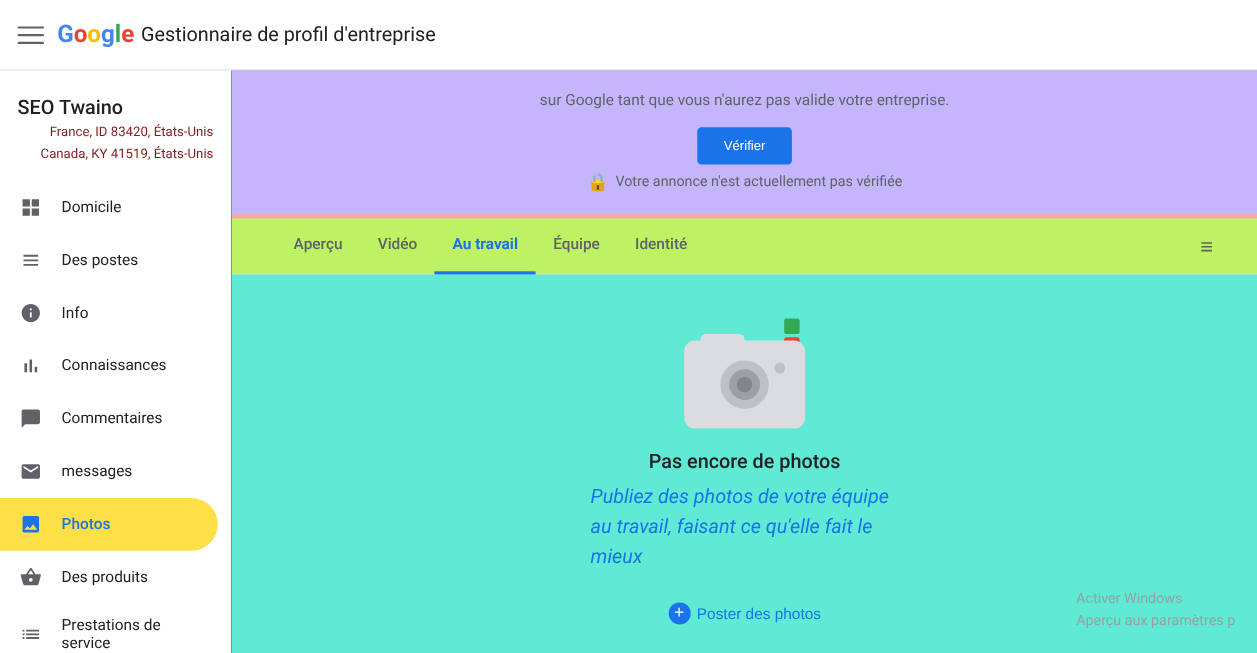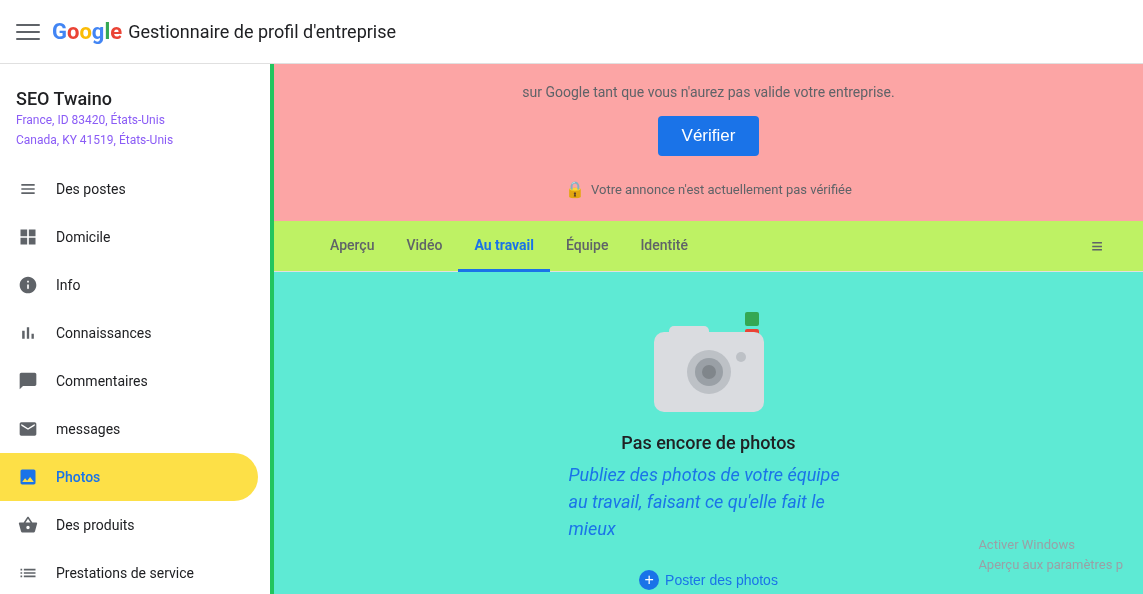--- a/index.html
+++ b/index.html
@@ -36,9 +36,9 @@
 
     
     .sidebar {
-      width: 274px;
+      width: 211px;
       flex-shrink: 0;
-      border-right: 4px solid #22c55e;
+      border-right: 1px solid #22c55e;
       padding-top: 12px;
       overflow-y: auto;
     }

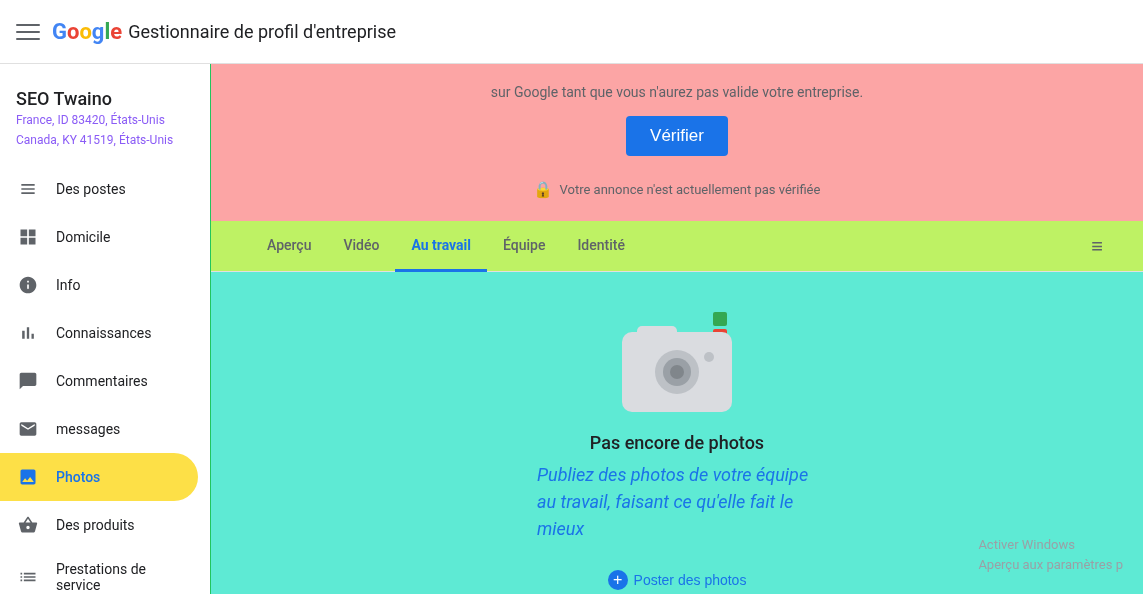--- a/index.html
+++ b/index.html
@@ -80,8 +80,8 @@
       display: flex;
       flex-direction: column;
       align-items: center;
-      border-bottom: 2px solid #fca5a5;
-      background: #fca5a5;
+      border-bottom: 4px solid #fca5a5;
+      background: #c4b5fd;
     }
     .banner-text {
       font-size: 14px;

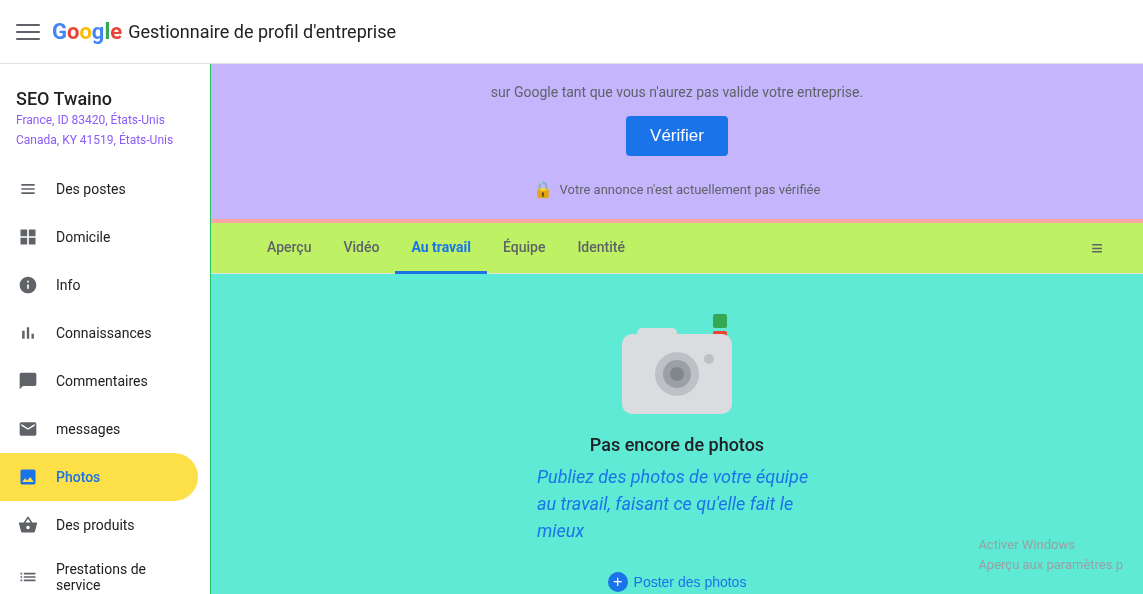--- a/index.html
+++ b/index.html
@@ -46,7 +46,7 @@
       padding: 12px 16px 16px 16px;
     }
     .business-name { font-size: 18px; font-weight: 500; color: #202124; }
-    .business-location { font-size: 12px; color: #8b5cf6; margin-top: 2px; line-height: 1.5; }
+    .business-location { font-size: 12px; color: #7f1d1d; margin-top: 2px; line-height: 1.5; text-align: right; }
 
     .nav-item {
       display: flex;

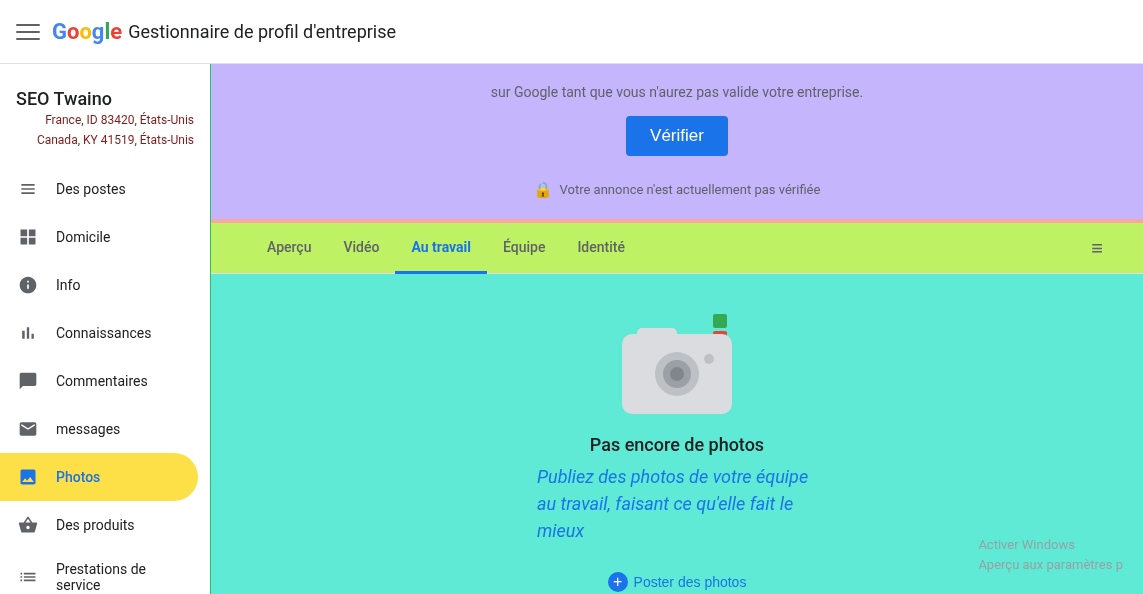--- a/index.html
+++ b/index.html
@@ -95,10 +95,10 @@
       border: none;
       border-radius: 4px;
       padding: 10px 24px;
-      font-size: 17px;
+      font-size: 12px;
       font-weight: 500;
       cursor: pointer;
-      margin-bottom: 24px;
+      margin-bottom: 6px;
     }
     .unverified-notice {
       display: flex;

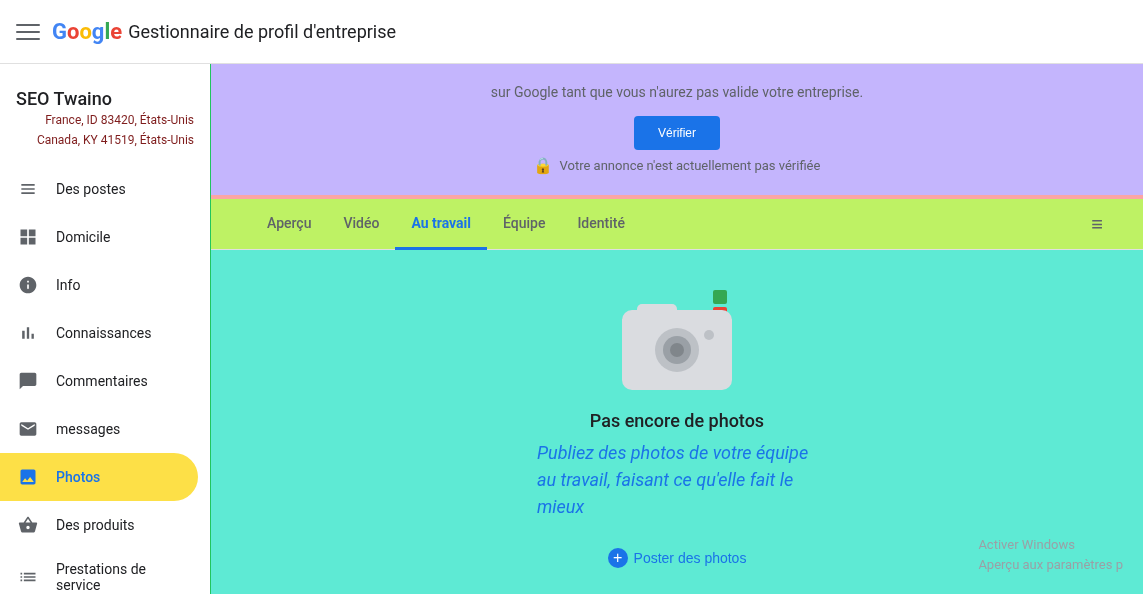--- a/index.html
+++ b/index.html
@@ -298,19 +298,19 @@
     <div class="nav-item">
       <div class="nav-icon">
         <svg width="20" height="20" viewBox="0 0 24 24" fill="#5f6368">
+            <path d="M3 3h8v8H3zm0 10h8v8H3zM13 3h8v8h-8zm0 10h8v8h-8z"></path>
+          </svg>
+      </div>
+      <span>Domicile</span>
+    </div>
+
+    <div class="nav-item">
+      <div class="nav-icon">
+        <svg width="20" height="20" viewBox="0 0 24 24" fill="#5f6368">
             <path d="M4 6h16v2H4zm0 5h16v2H4zm0 5h16v2H4z"></path>
           </svg>
       </div>
       <span>Des postes</span>
-    </div>
-
-    <div class="nav-item">
-      <div class="nav-icon">
-        <svg width="20" height="20" viewBox="0 0 24 24" fill="#5f6368">
-            <path d="M3 3h8v8H3zm0 10h8v8H3zM13 3h8v8h-8zm0 10h8v8h-8z"></path>
-          </svg>
-      </div>
-      <span>Domicile</span>
     </div>
 
     <div class="nav-item">

